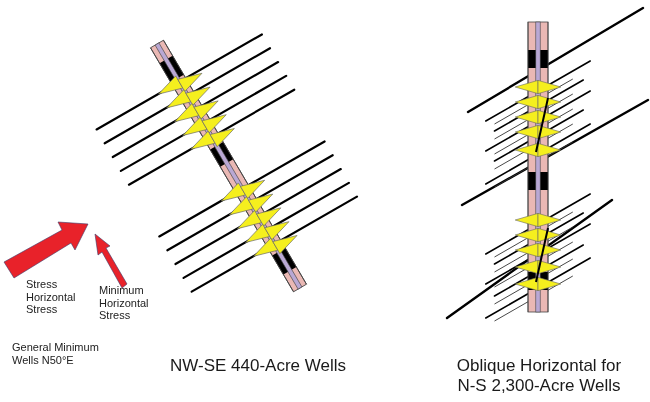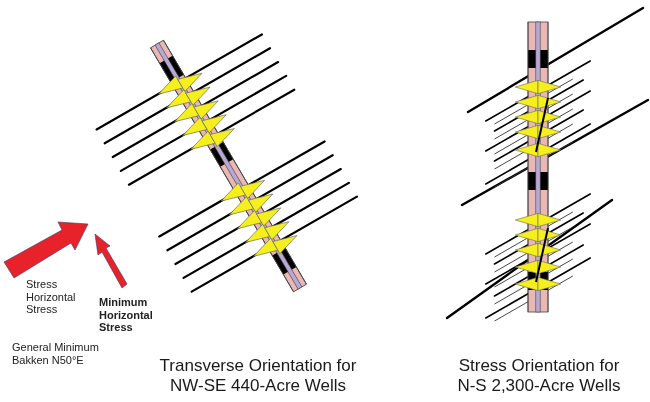--- a/index.html
+++ b/index.html
@@ -143,7 +143,7 @@
   <div>Stress</div>
 </div>
 
-<div class="lbl small" style="left:99px; top:296px;font-weight:bold;">
+<div class="lbl small" style="left:99px; top:284px;">
   <div>Minimum</div>
   <div>Horizontal</div>
   <div>Stress</div>

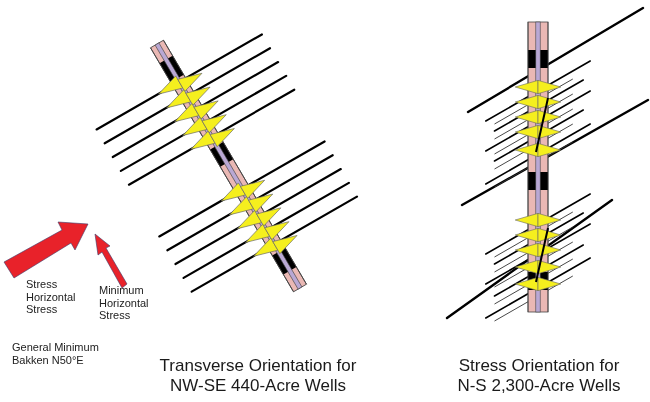--- a/index.html
+++ b/index.html
@@ -151,7 +151,7 @@
 
 <div class="lbl small" style="left:12px; top:341px;">
   <div>General Minimum</div>
-  <div>Bakken N50°E</div>
+  <div>Wells N50°E</div>
 </div>
 
 <div class="lbl caption" style="left:146px; top:356px; width:224px;">

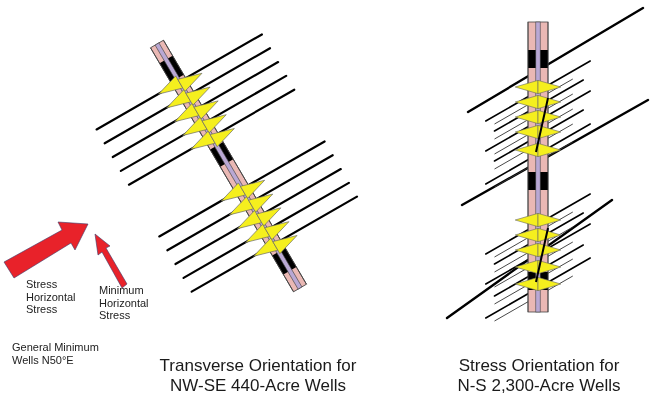--- a/index.html
+++ b/index.html
@@ -155,7 +155,6 @@
 </div>
 
 <div class="lbl caption" style="left:146px; top:356px; width:224px;">
-  <div>Transverse Orientation for</div>
   <div>NW-SE 440-Acre Wells</div>
 </div>
 

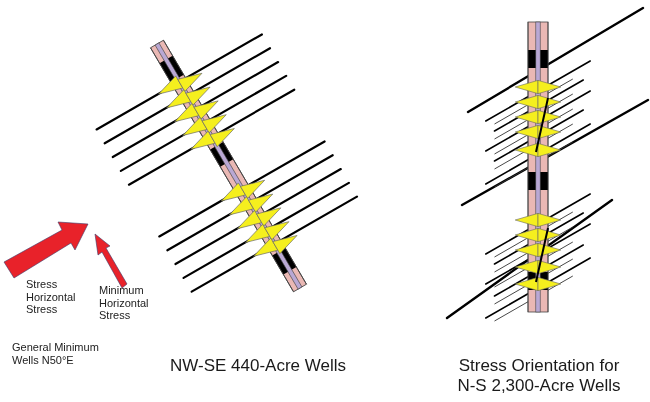--- a/index.html
+++ b/index.html
@@ -159,7 +159,7 @@
 </div>
 
 <div class="lbl caption" style="left:427px; top:356px; width:224px;">
-  <div>Stress Orientation for</div>
+  <div>Oblique Horizontal for</div>
   <div>N-S 2,300-Acre Wells</div>
 </div>
 

